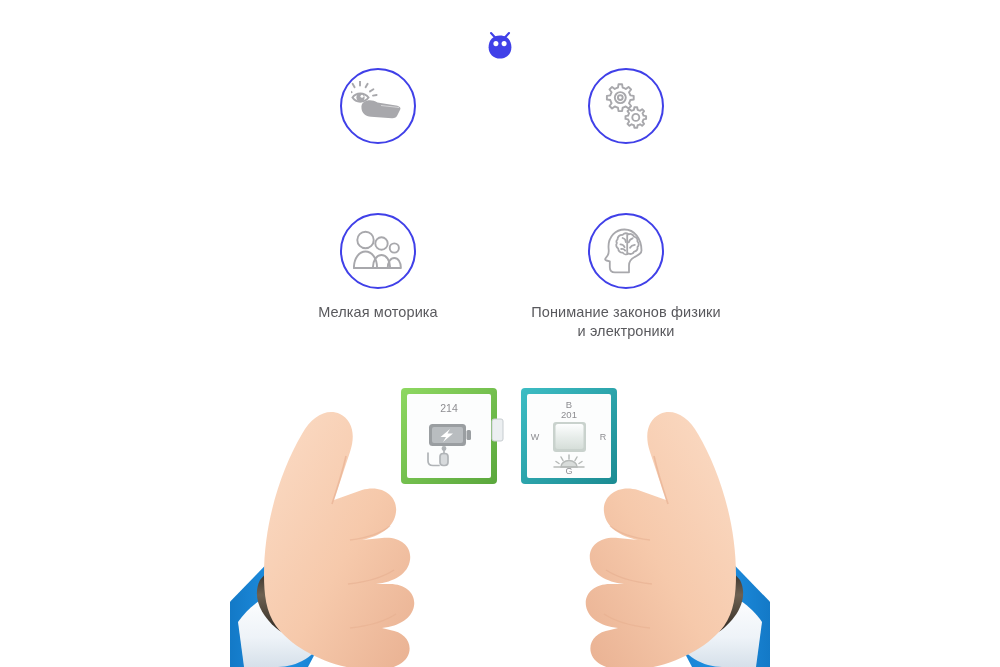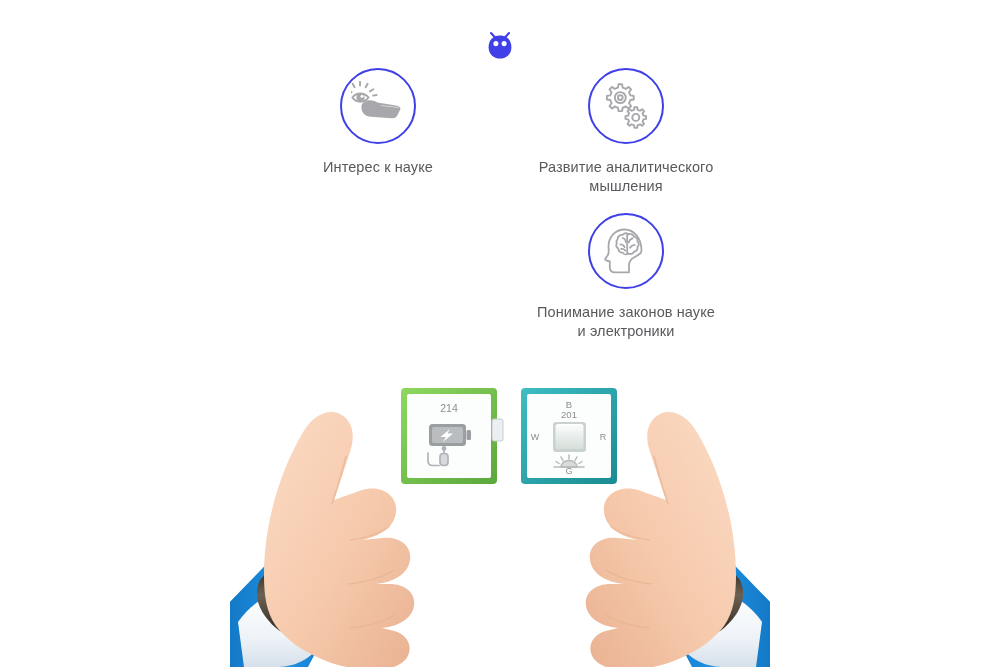--- a/index.html
+++ b/index.html
@@ -118,7 +118,6 @@
         <path d="M30 24.5 L48 26.5" stroke="#ffffff" stroke-width="1" opacity="0.5"></path>
       </svg>
     </div>
-    <div class="benefit-label">Интерес к науке</div>
   </div>
 
   <div class="benefit-card col-right row-top">

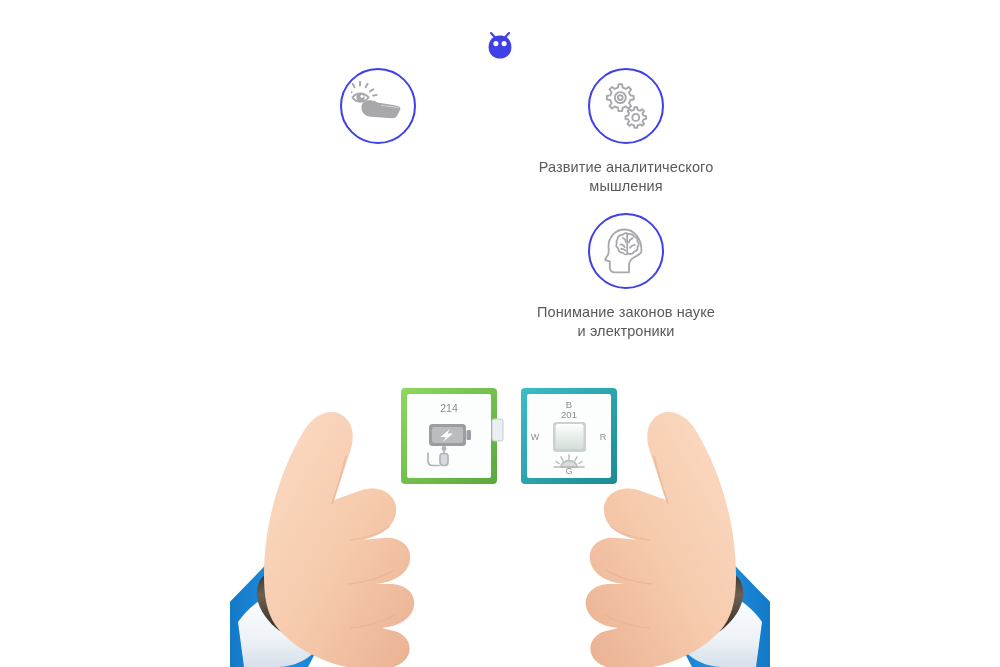--- a/index.html
+++ b/index.html
@@ -142,8 +142,6 @@
         </g>
       </svg>
     </div>
-    <div class="benefit-label">Развитие аналитического
-мышления</div>
   </div>
 
 

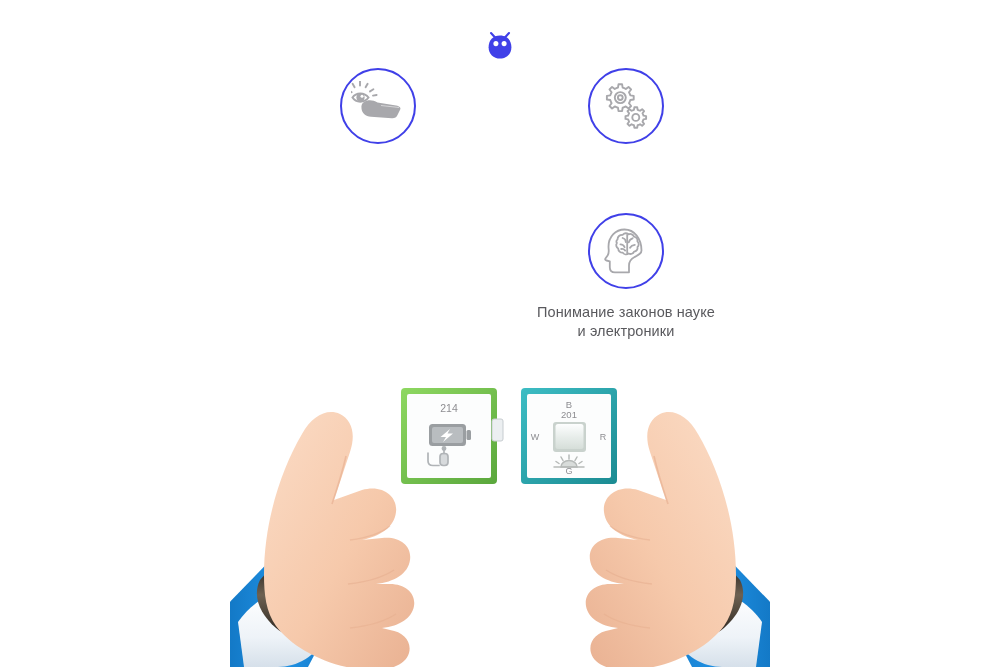--- a/index.html
+++ b/index.html
@@ -144,6 +144,21 @@
     </div>
   </div>
 
+  <div class="benefit-card col-left row-bottom">
+    <div class="benefit-icon-circle">
+      <svg width="50" height="42" viewBox="0 0 50 42">
+        <g fill="none" stroke="#a8a8ac" stroke-width="1.9" stroke-linejoin="round" stroke-linecap="round">
+          <circle cx="12.5" cy="10" r="8.2"></circle>
+          <path d="M0.9 38 C0.9 28.2 6.1 21.5 12.5 21.5 C18.9 21.5 24.1 28.2 24.1 38 Z"></path>
+          <circle cx="28.5" cy="13.5" r="6.2"></circle>
+          <path d="M19.8 38 C19.8 30.3 23.7 25 28.5 25 C33.3 25 37.2 30.3 37.2 38 Z"></path>
+          <circle cx="41.3" cy="18" r="4.6"></circle>
+          <path d="M34.7 38 C34.7 32.2 37.6 28 41.3 28 C45 28 47.9 32.2 47.9 38 Z"></path>
+        </g>
+      </svg>
+    </div>
+    <div class="benefit-label">Мелкая моторика</div>
+  </div>
 
   <div class="benefit-card col-right row-bottom">
     <div class="benefit-icon-circle">

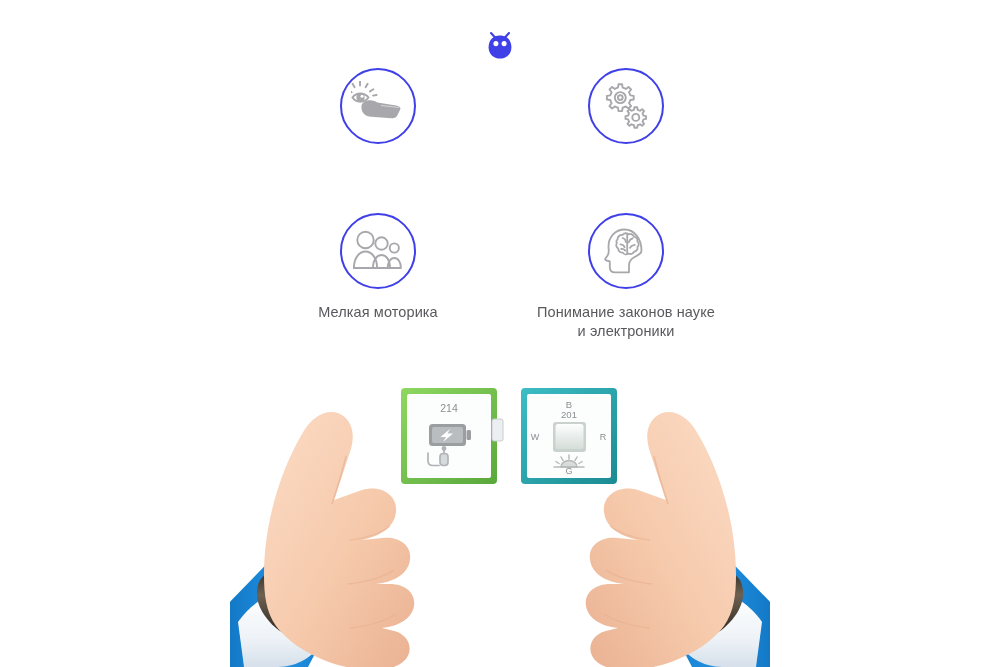--- a/index.html
+++ b/index.html
@@ -183,7 +183,7 @@
         </g>
       </svg>
     </div>
-    <div class="benefit-label">Понимание законов науке
+    <div class="benefit-label">Понимание законов физики
 и электроники</div>
   </div>
 </div>

